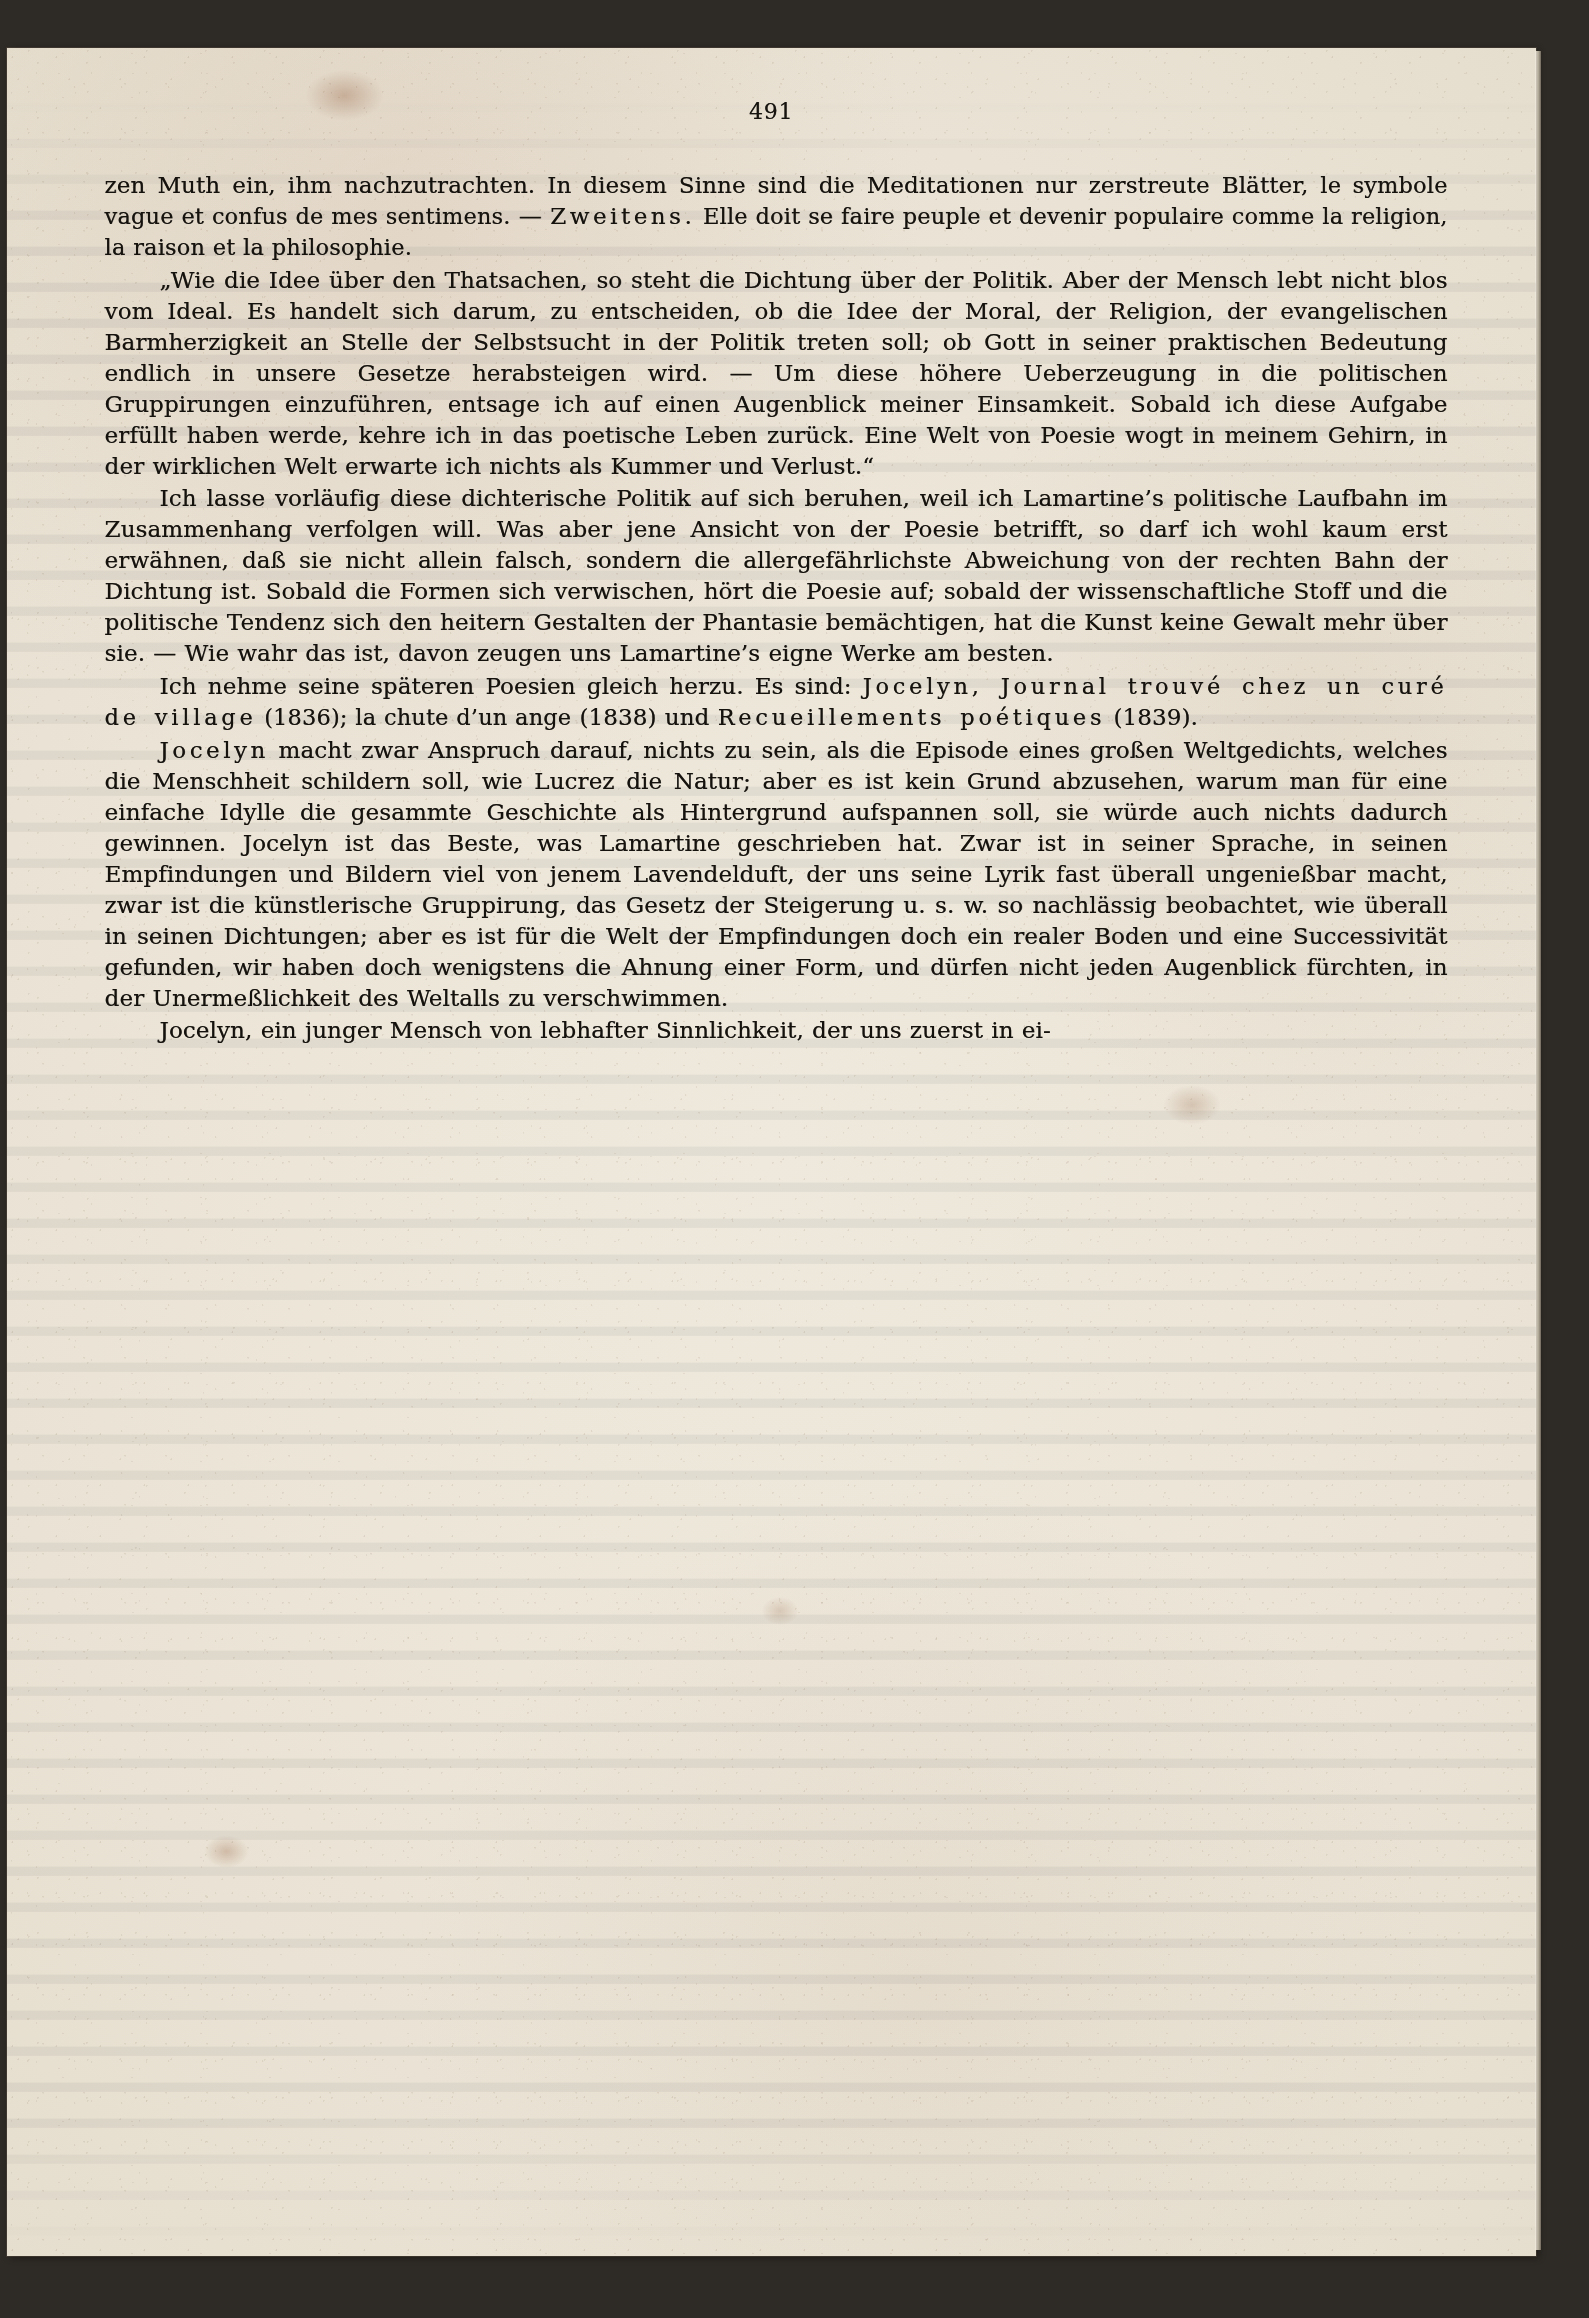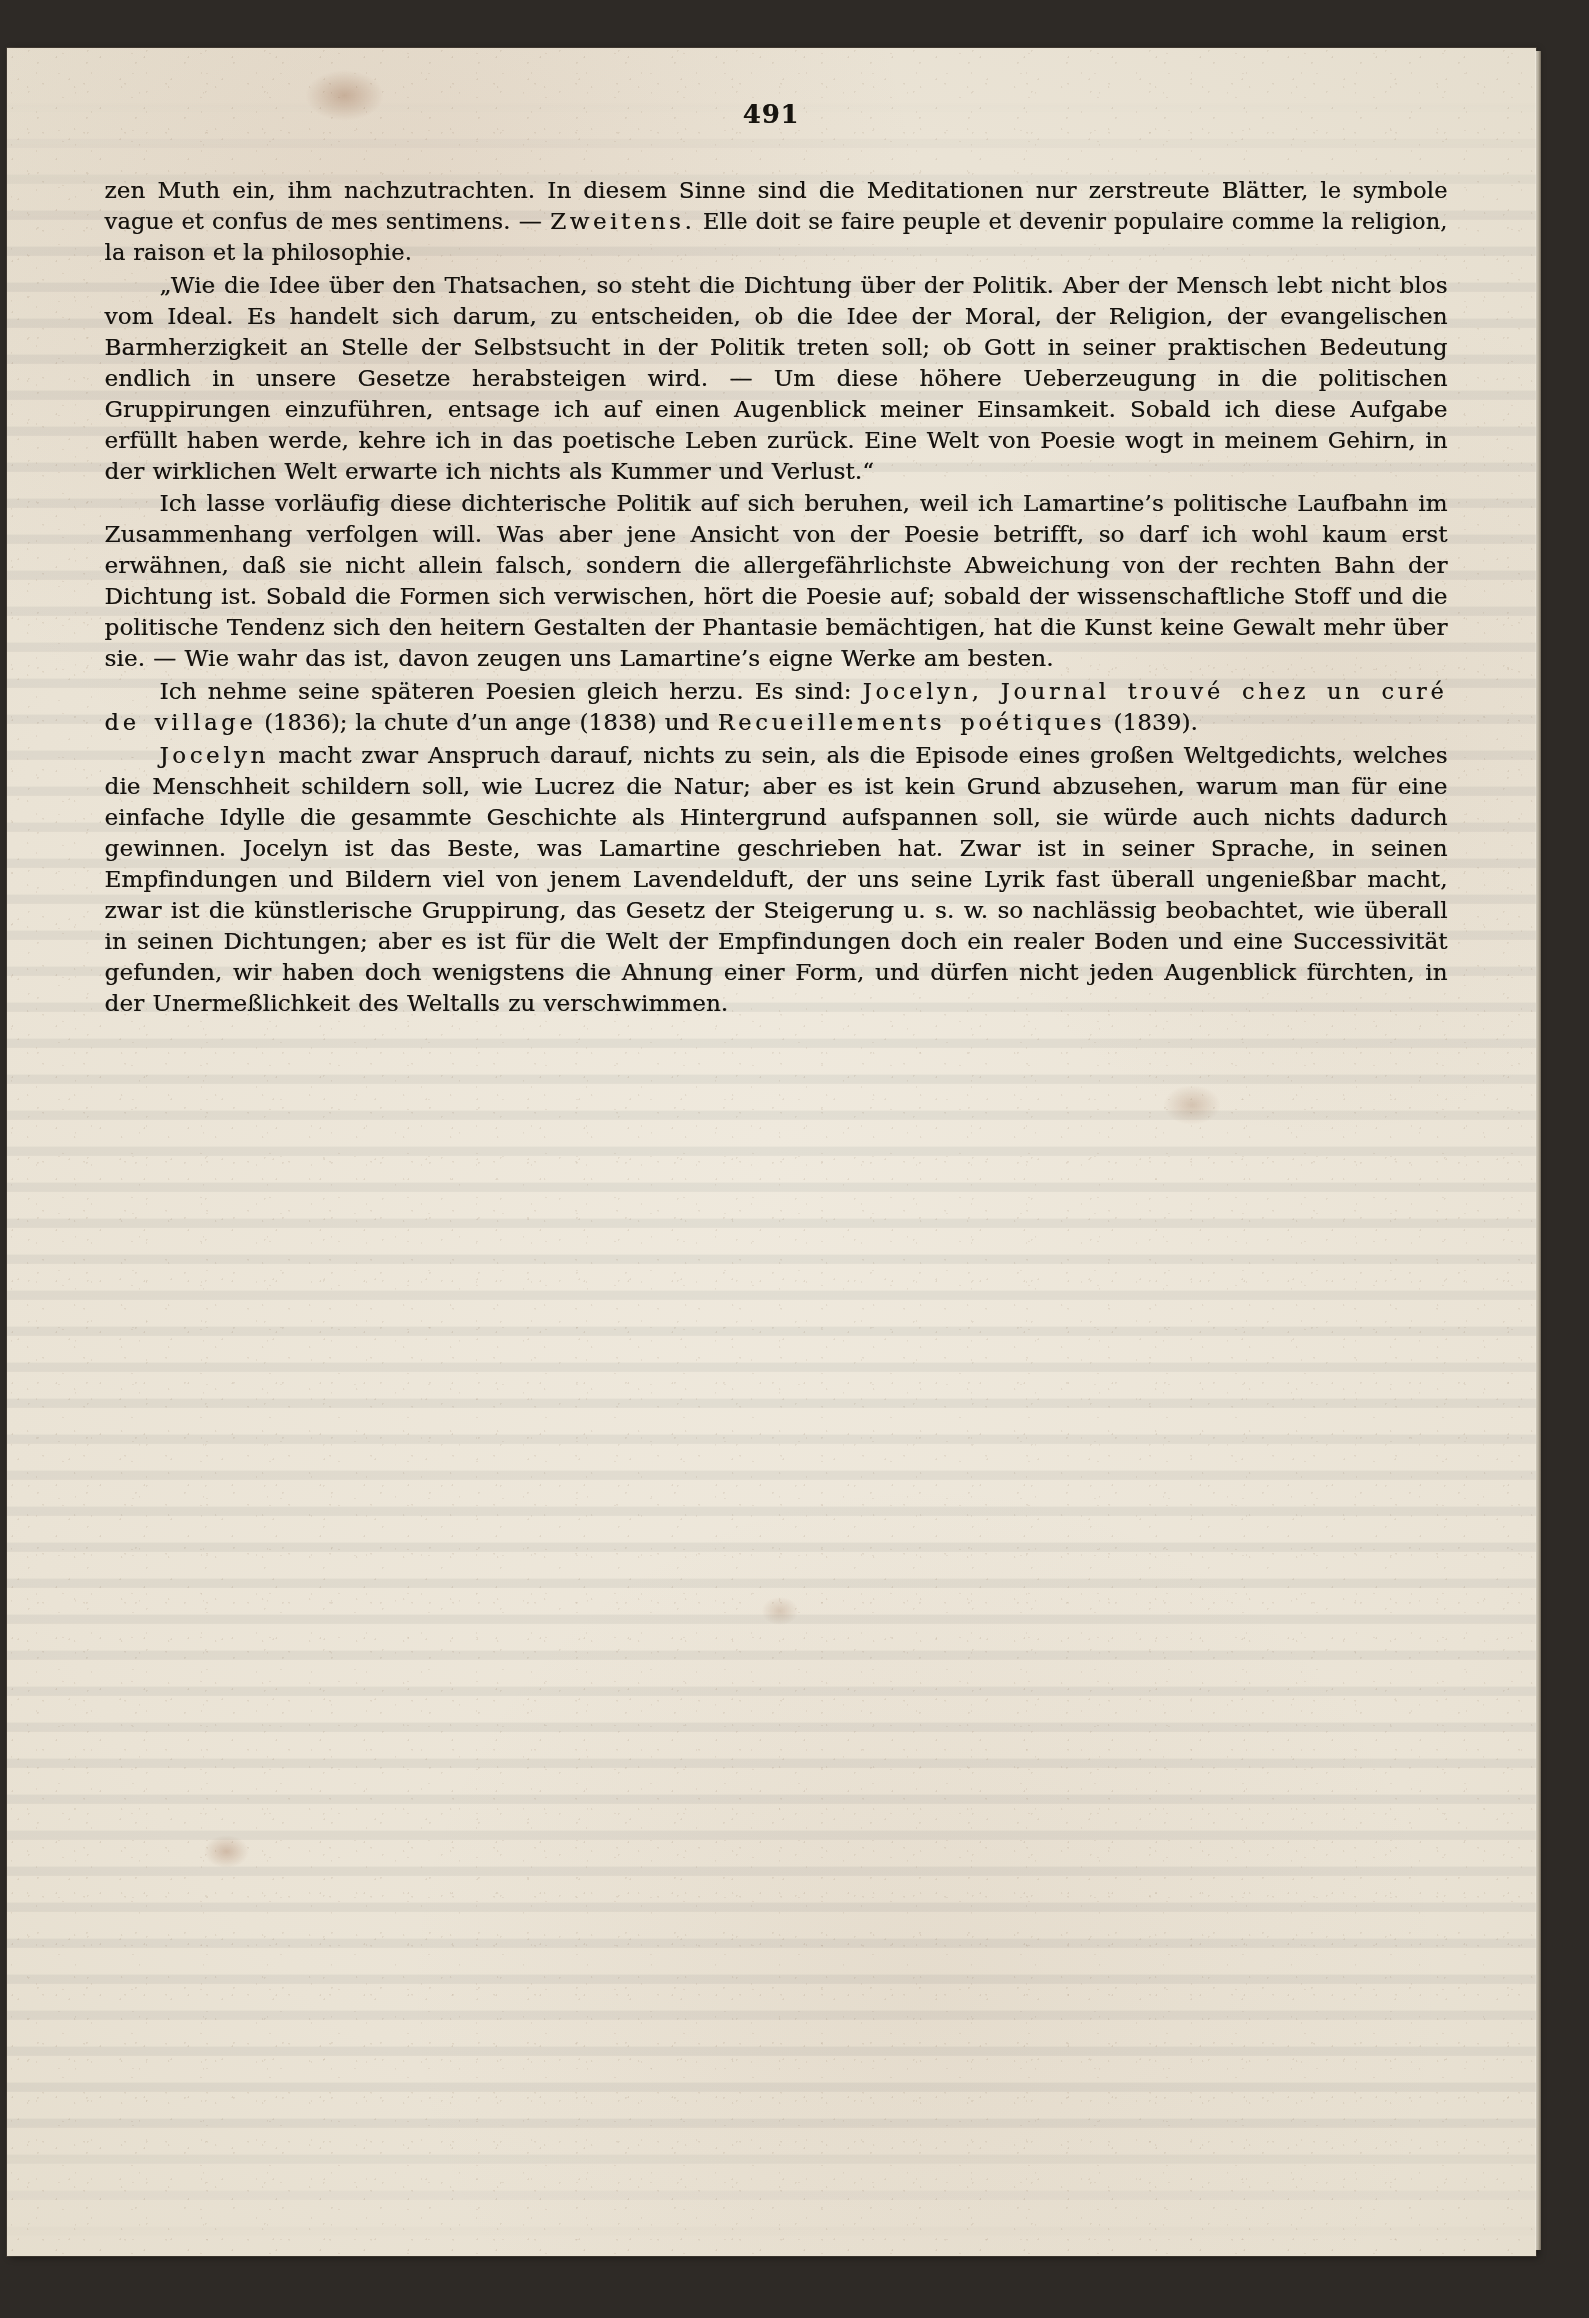--- a/index.html
+++ b/index.html
@@ -106,8 +106,8 @@
   .folio {
     text-align: center;
     font-family: "DejaVu Serif", serif;
-    font-weight: 700;
-    font-size: 26px;
+    font-weight: 400;
+    font-size: 22px;
     letter-spacing: 0.8px;
     margin: 0 0 46px 0;
     padding-right: 10px;

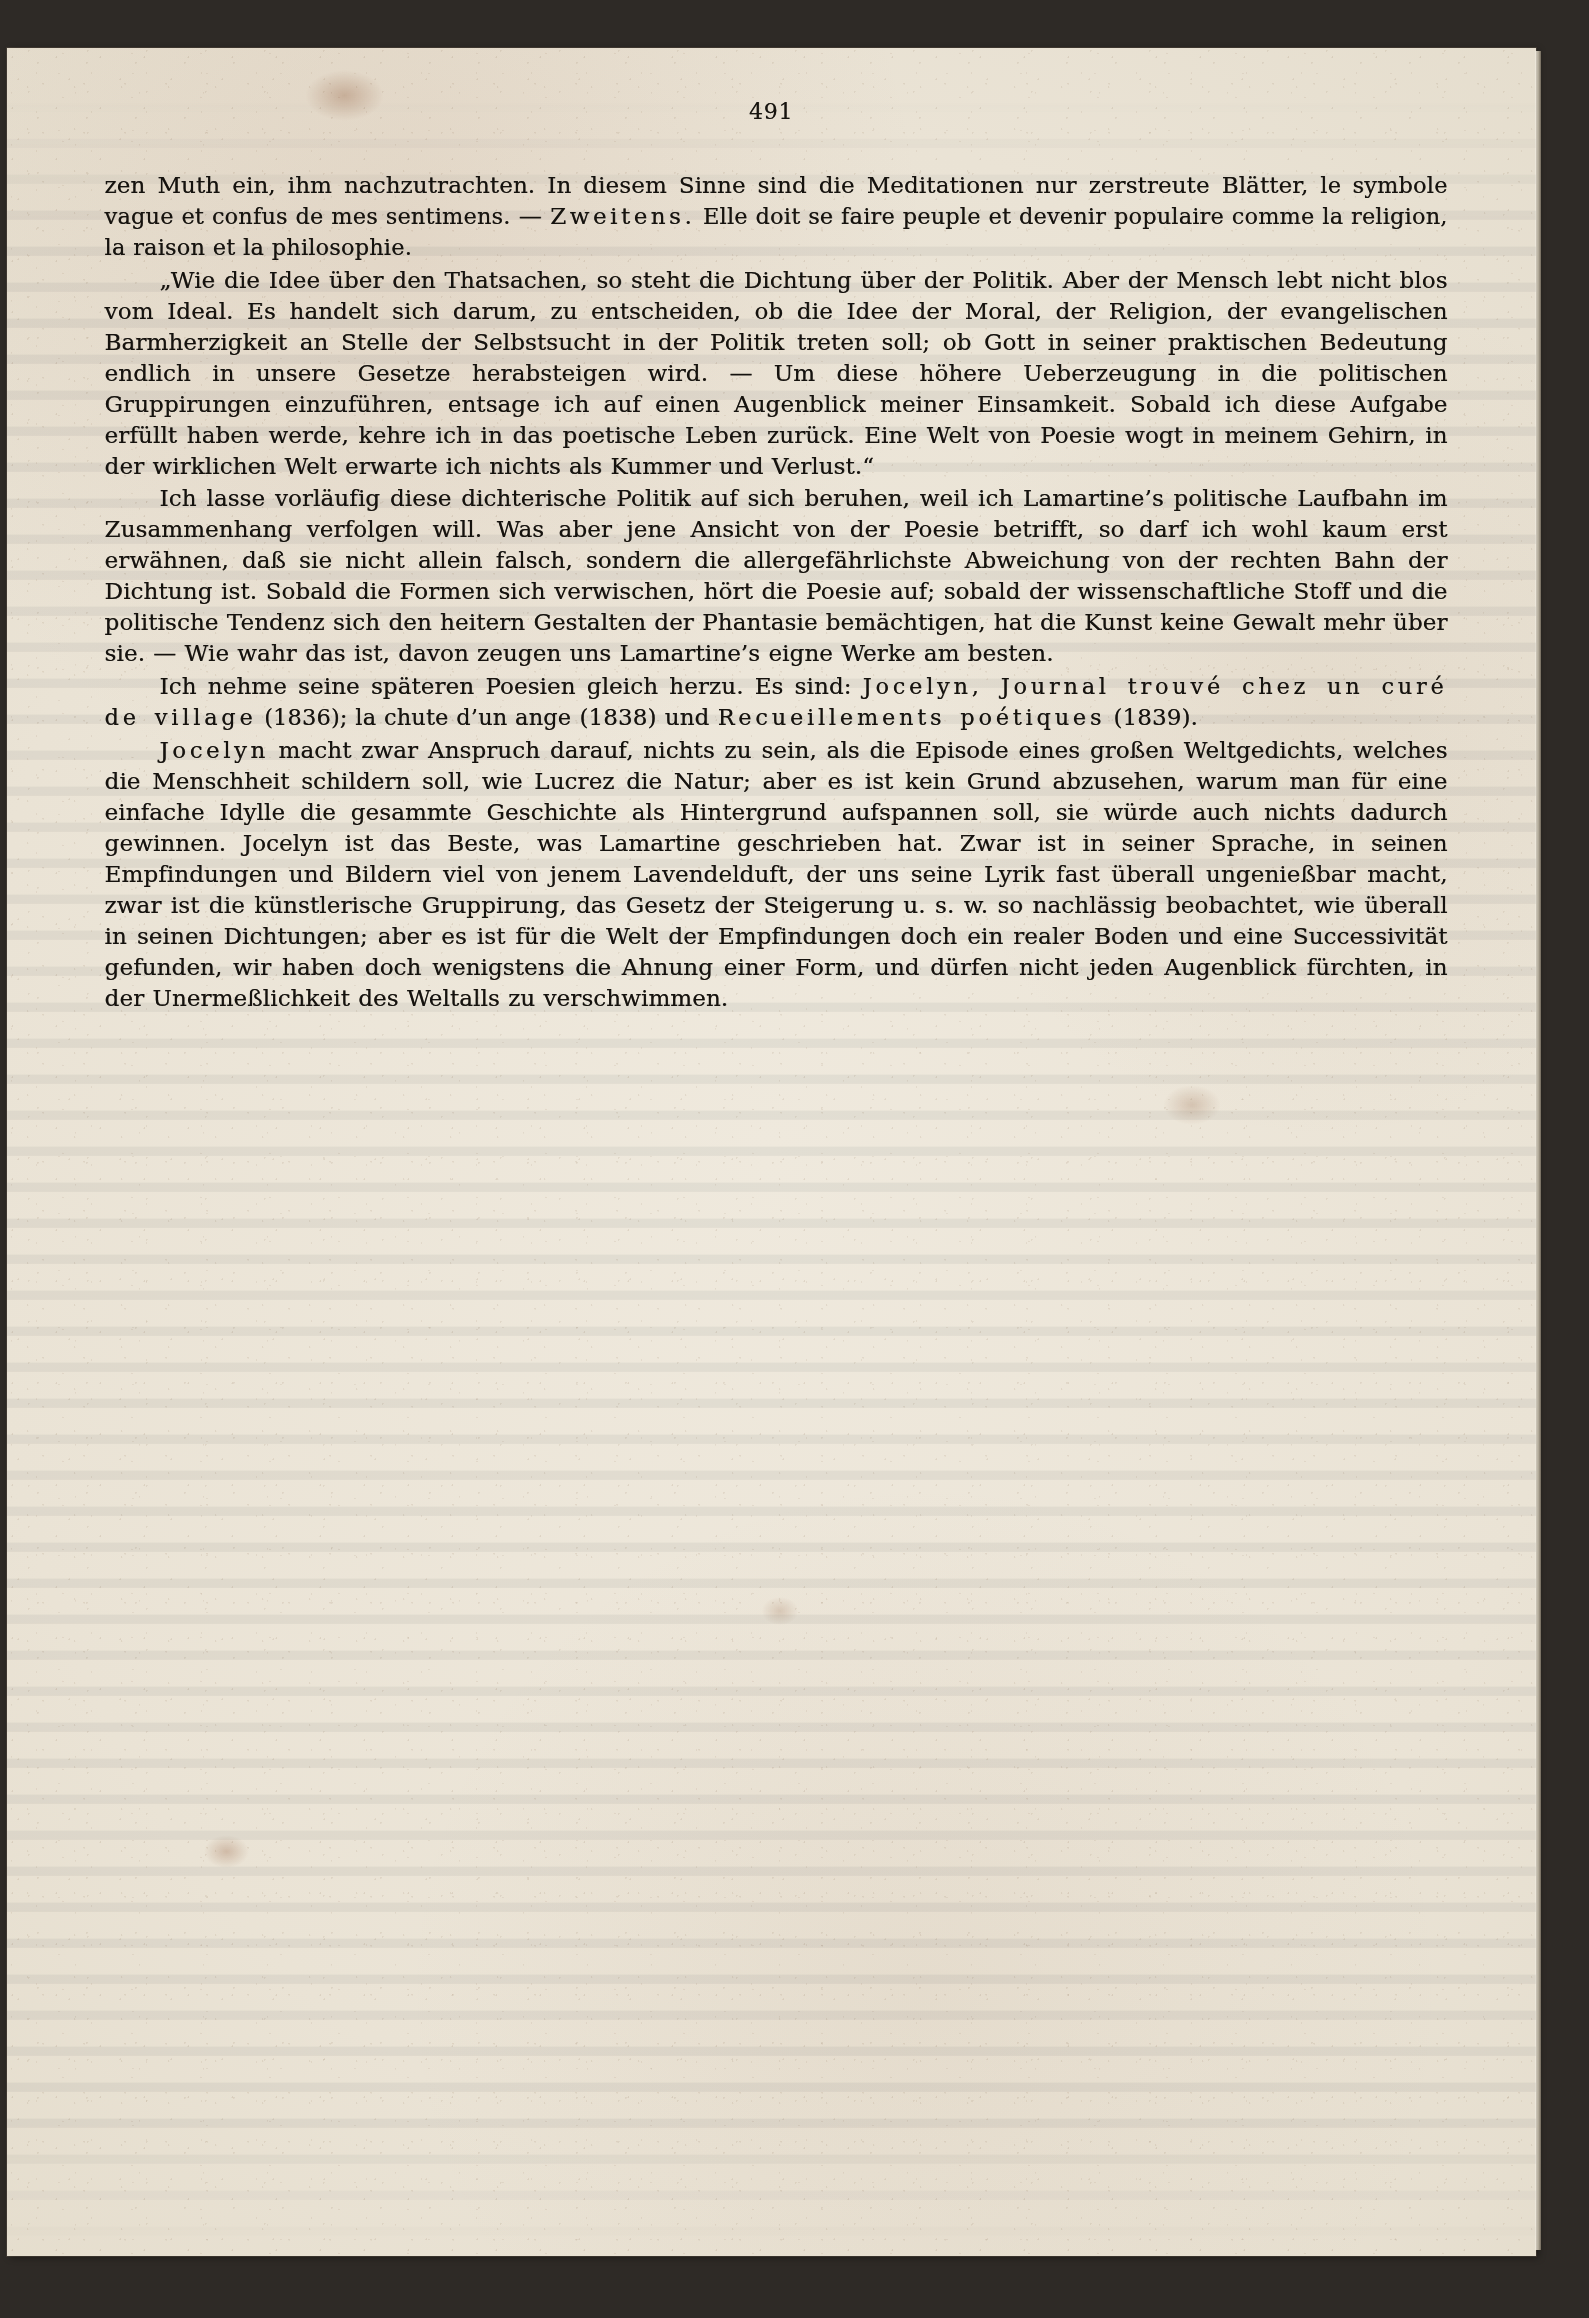--- a/index.html
+++ b/index.html
@@ -211,6 +211,7 @@
         <p class="para indent ink-wobble"><span>Ich lasse vorläufig diese dichterische Politik auf sich beruhen, weil ich Lamartine’s politische Laufbahn im Zusammenhang verfolgen will.  Was aber jene Ansicht von der Poesie betrifft, so darf ich wohl kaum erst erwähnen, daß sie nicht allein falsch, sondern die allergefährlichste Abweichung von der rechten Bahn der Dichtung ist.  Sobald die Formen sich verwischen, hört die Poesie auf; sobald der wissenschaftliche Stoff und die politische Tendenz sich den heitern Gestalten der Phantasie bemächtigen, hat die Kunst keine Gewalt mehr über sie. — Wie wahr das ist, davon zeugen uns Lamartine’s eigne Werke am besten.</span></p>
         <p class="para indent ink-wobble"><span>Ich nehme seine späteren Poesien gleich herzu.  Es sind: </span><span class="roman spaced-roman">Jocelyn, Journal trouvé chez un curé de village</span><span class="roman"> (1836); la chute d’un ange</span><span> (1838) und </span><span class="roman spaced-roman">Recueillements poétiques</span><span> (1839).</span></p>
         <p class="para indent ink-wobble"><span class="spaced">Jocelyn</span><span> macht zwar Anspruch darauf, nichts zu sein, als die Episode eines großen Weltgedichts, welches die Menschheit schildern soll, wie Lucrez die Natur; aber es ist kein Grund abzusehen, warum man für eine einfache Idylle die gesammte Geschichte als Hintergrund aufspannen soll, sie würde auch nichts dadurch gewinnen.  Jocelyn ist das Beste, was Lamartine geschrieben hat.  Zwar ist in seiner Sprache, in seinen Empfindungen und Bildern viel von jenem Lavendelduft, der uns seine Lyrik fast überall ungenießbar macht, zwar ist die künstlerische Gruppirung, das Gesetz der Steigerung u. s. w. so nachlässig beobachtet, wie überall in seinen Dichtungen; aber es ist für die Welt der Empfindungen doch ein realer Boden und eine Successivität gefunden, wir haben doch wenigstens die Ahnung einer Form, und dürfen nicht jeden Augenblick fürchten, in der Unermeßlichkeit des Weltalls zu verschwimmen.</span></p>
+        <p class="para indent ink-wobble"><span>Jocelyn, ein junger Mensch von lebhafter Sinnlichkeit, der uns zuerst in ei-</span></p>
       </div>
 
 

